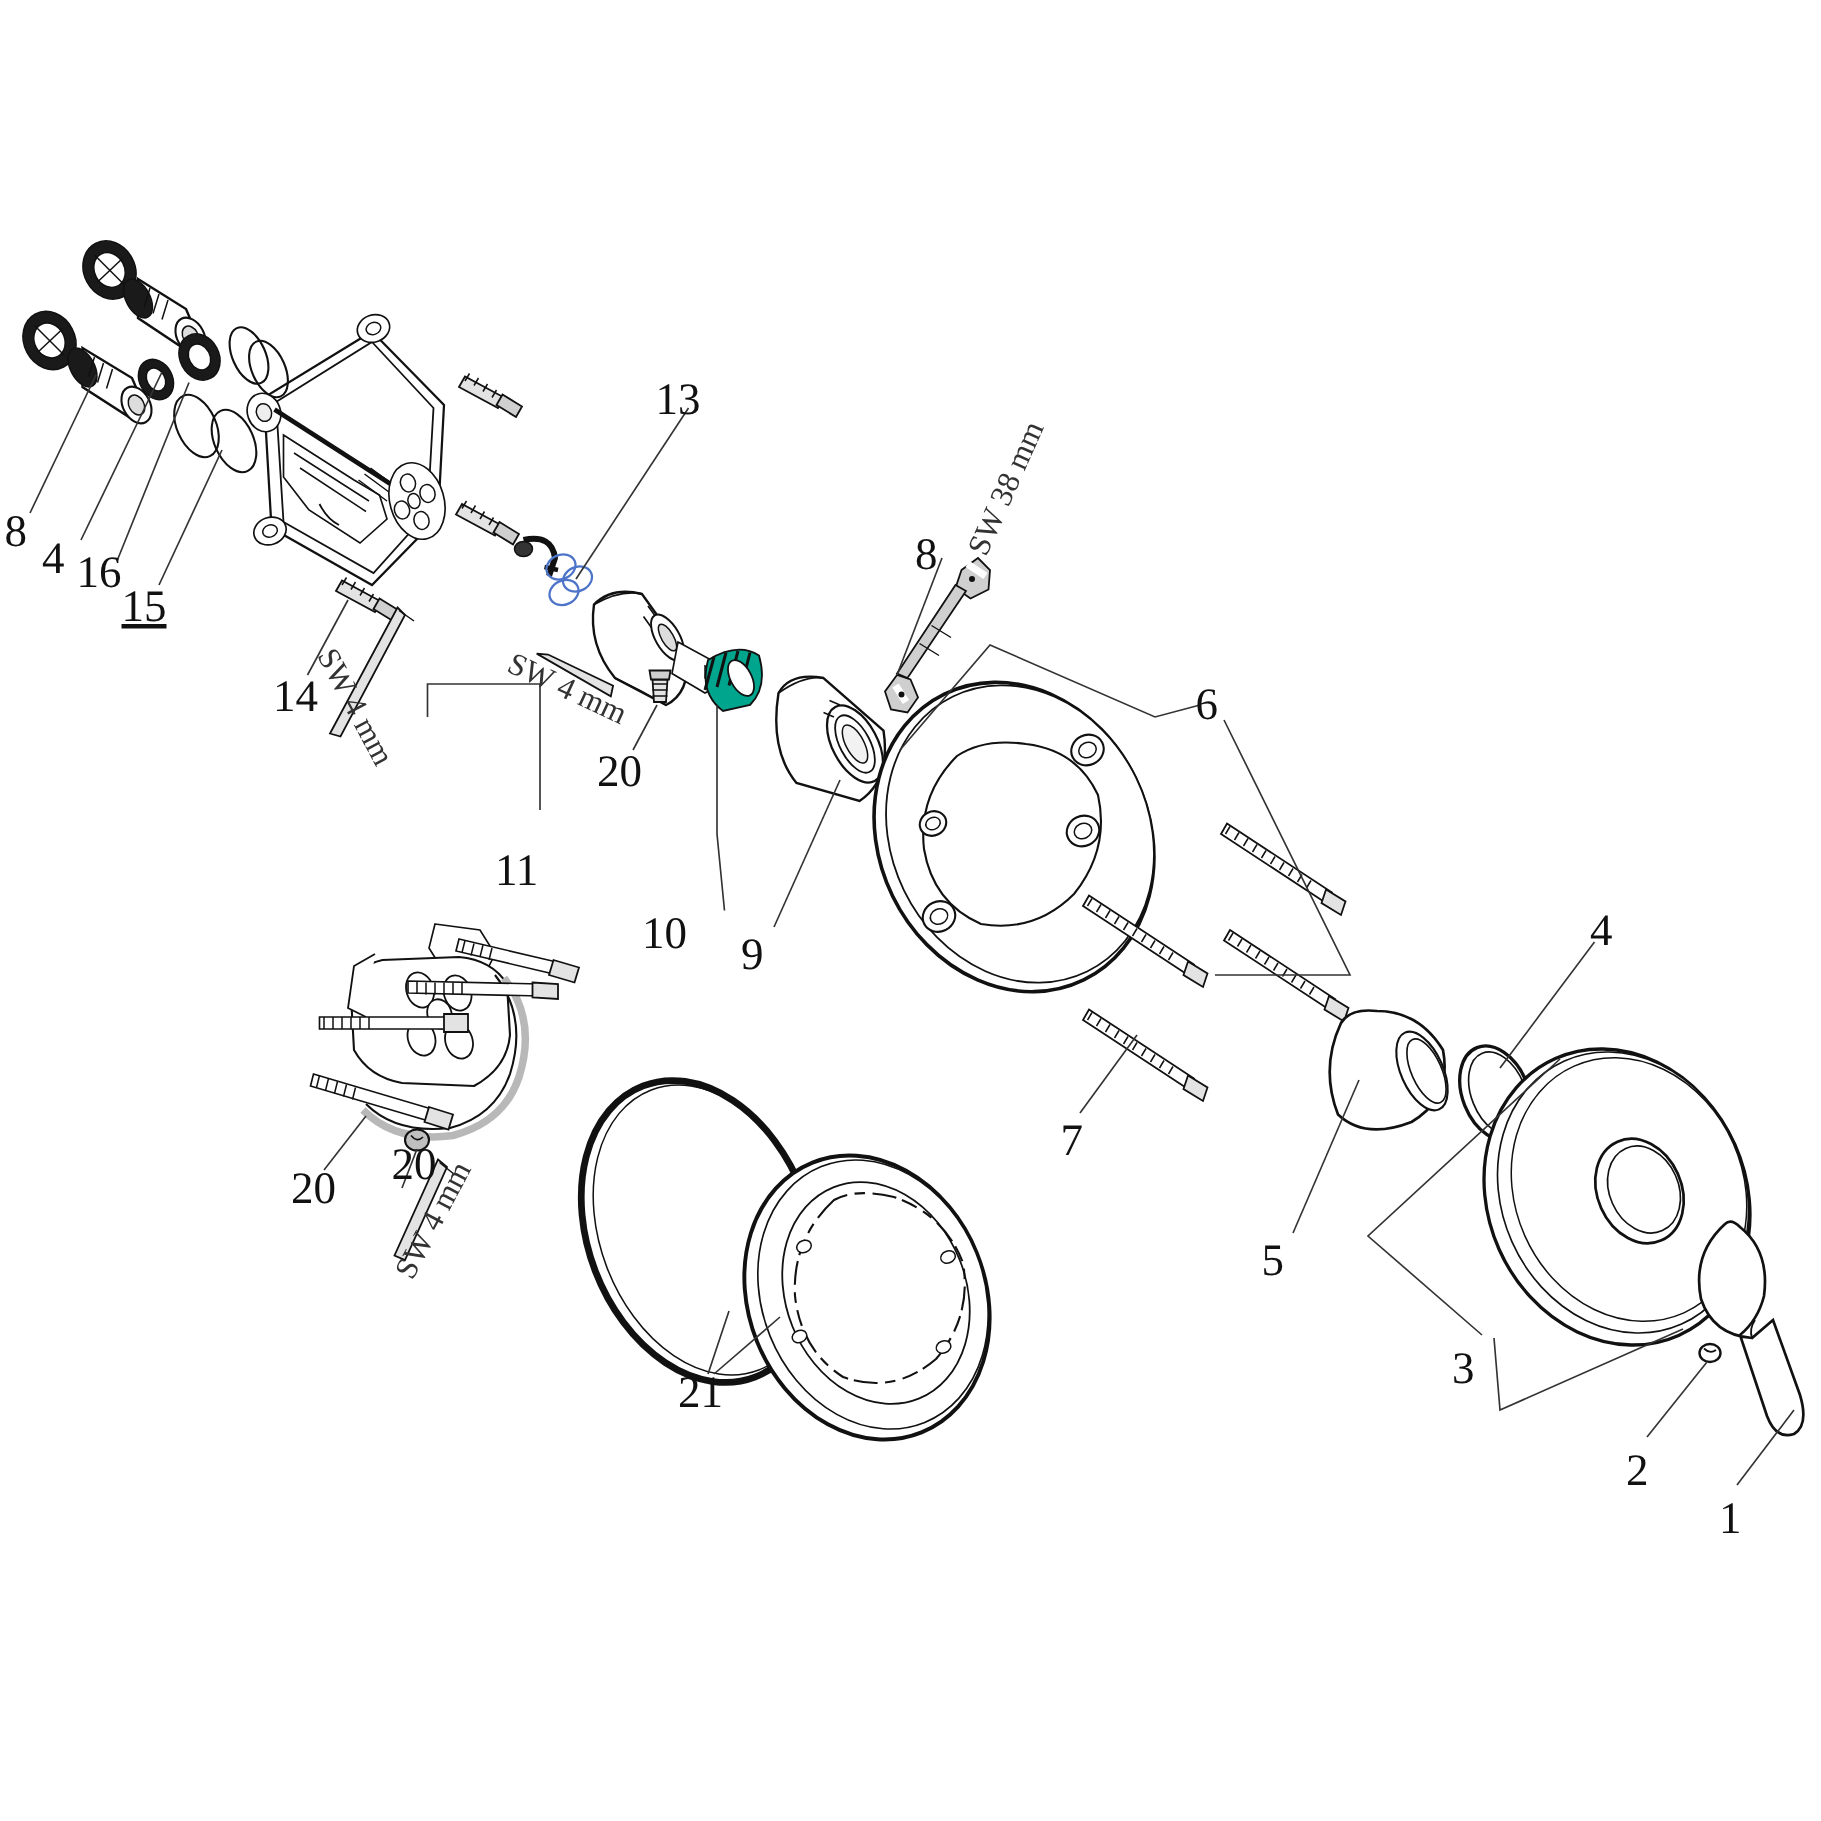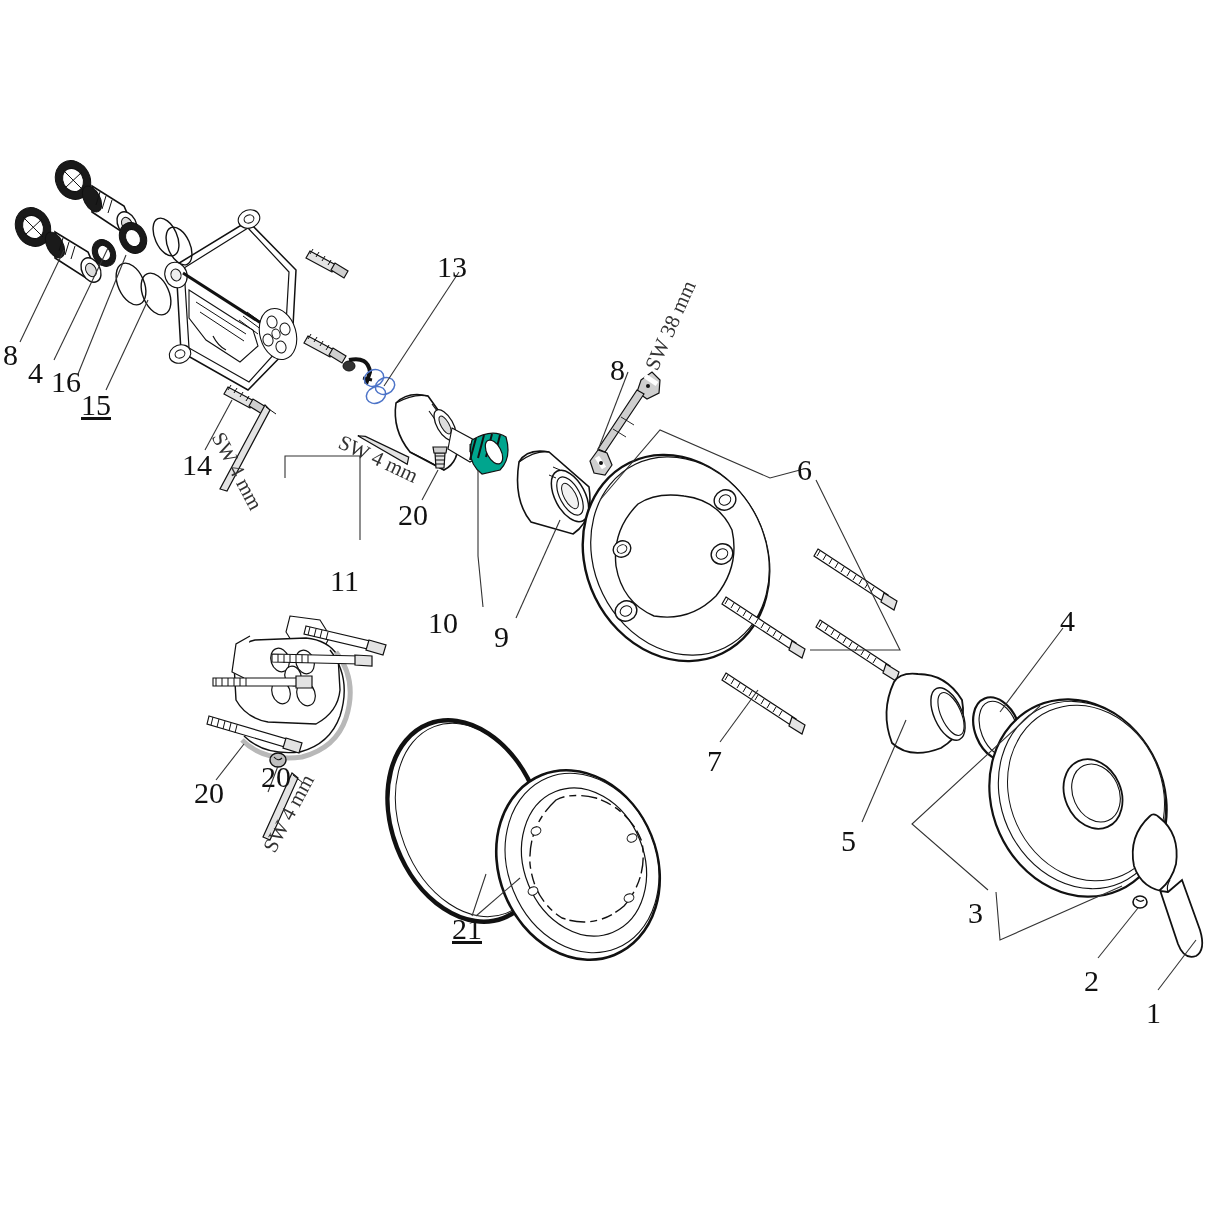--- a/index.html
+++ b/index.html
@@ -359,7 +359,7 @@
   <div class="callout" style="left:3px;top:340px;">8</div>
   <div class="callout" style="left:194px;top:778px;">20</div>
   <div class="callout" style="left:237px;top:762px;margin-left:24px;">20</div>
-  <div class="callout" style="left:452px;top:914px;text-decoration:underline;">21</div>
+  <div class="callout" style="left:452px;top:914px;">21</div>
 
   <div class="toollabel" style="left:228px;top:428px;transform:rotate(62deg);">SW 4 mm</div>
   <div class="toollabel" style="left:345px;top:430px;transform:rotate(25deg);">SW 4 mm</div>

